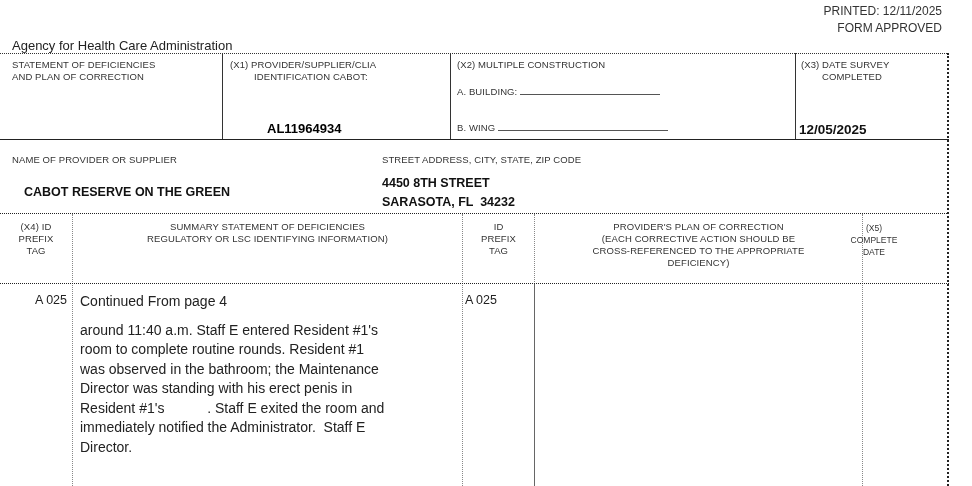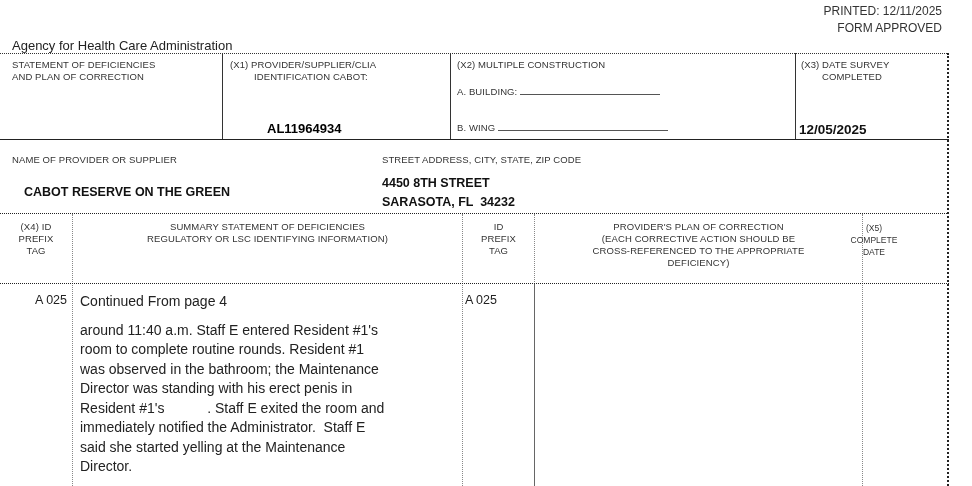--- a/index.html
+++ b/index.html
@@ -116,7 +116,6 @@
     <div class="body-text" style="white-space:pre;">Director was standing with his erect penis in</div>
     <div class="body-text" style="white-space:pre;">Resident #1's           . Staff E exited the room and</div>
     <div class="body-text" style="white-space:pre;">immediately notified the Administrator.  Staff E</div>
-    <div class="body-text" style="white-space:pre;">said she started yelling at the Maintenance</div>
     <div class="body-text" style="white-space:pre;">Director.</div>
   </div>
 </div>

